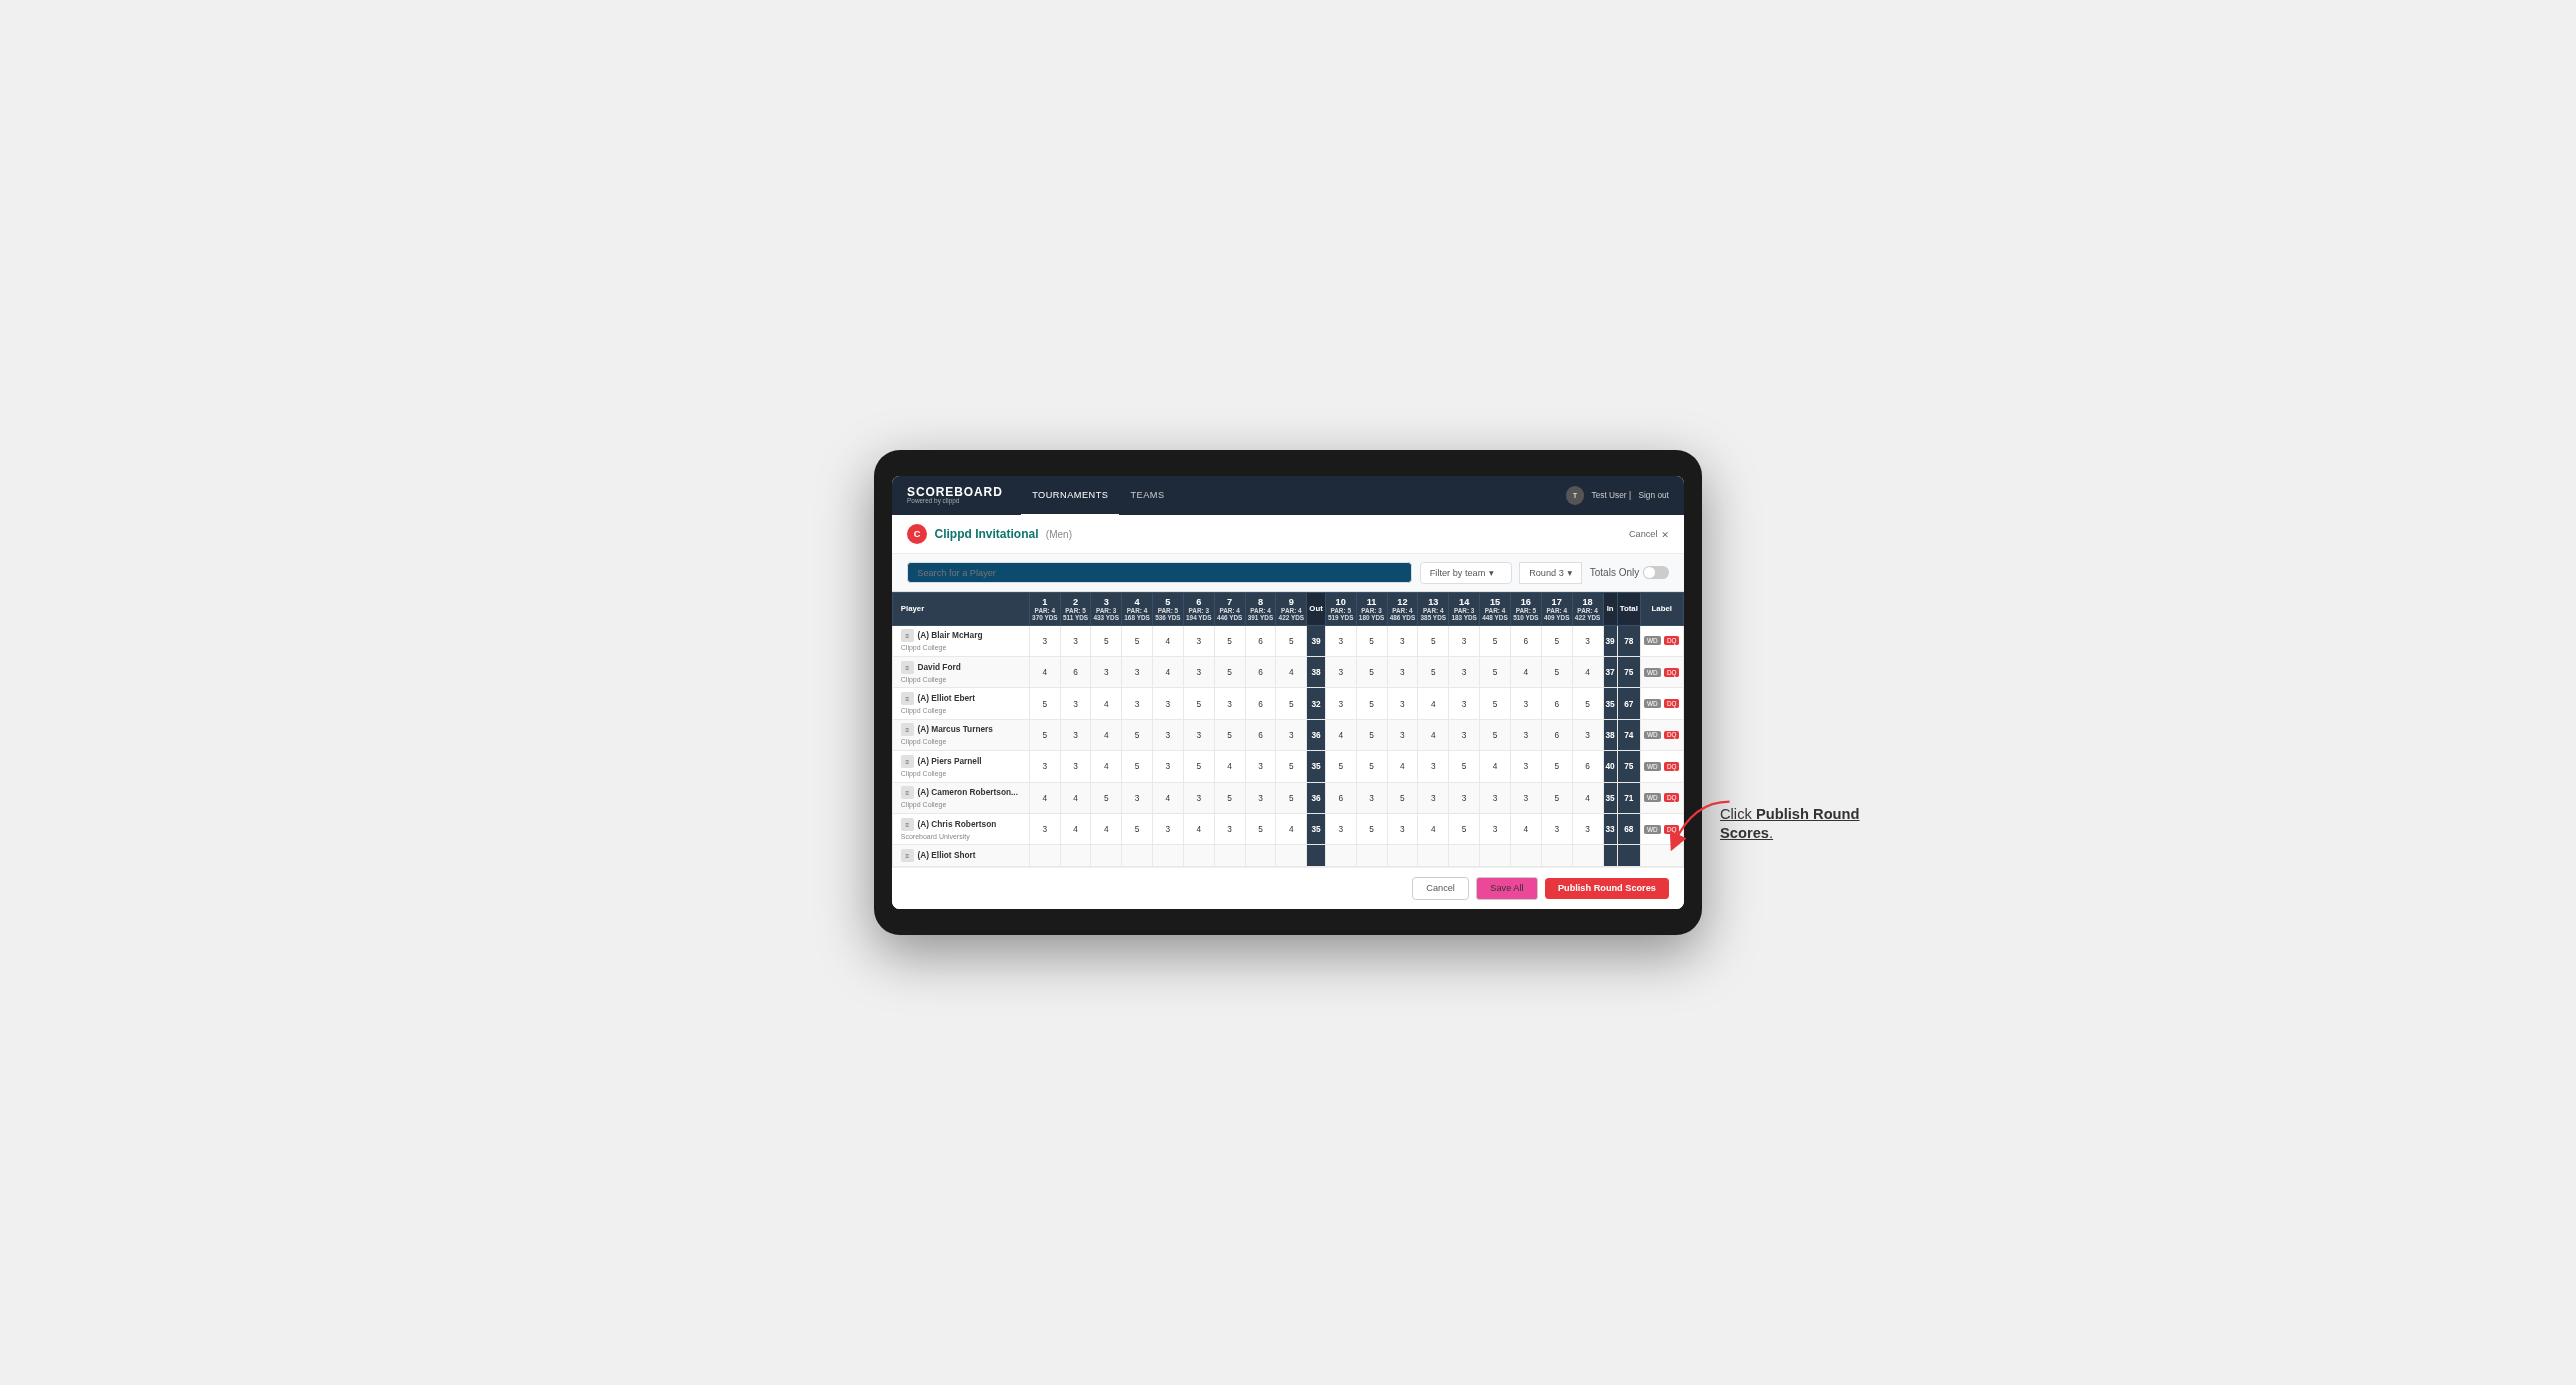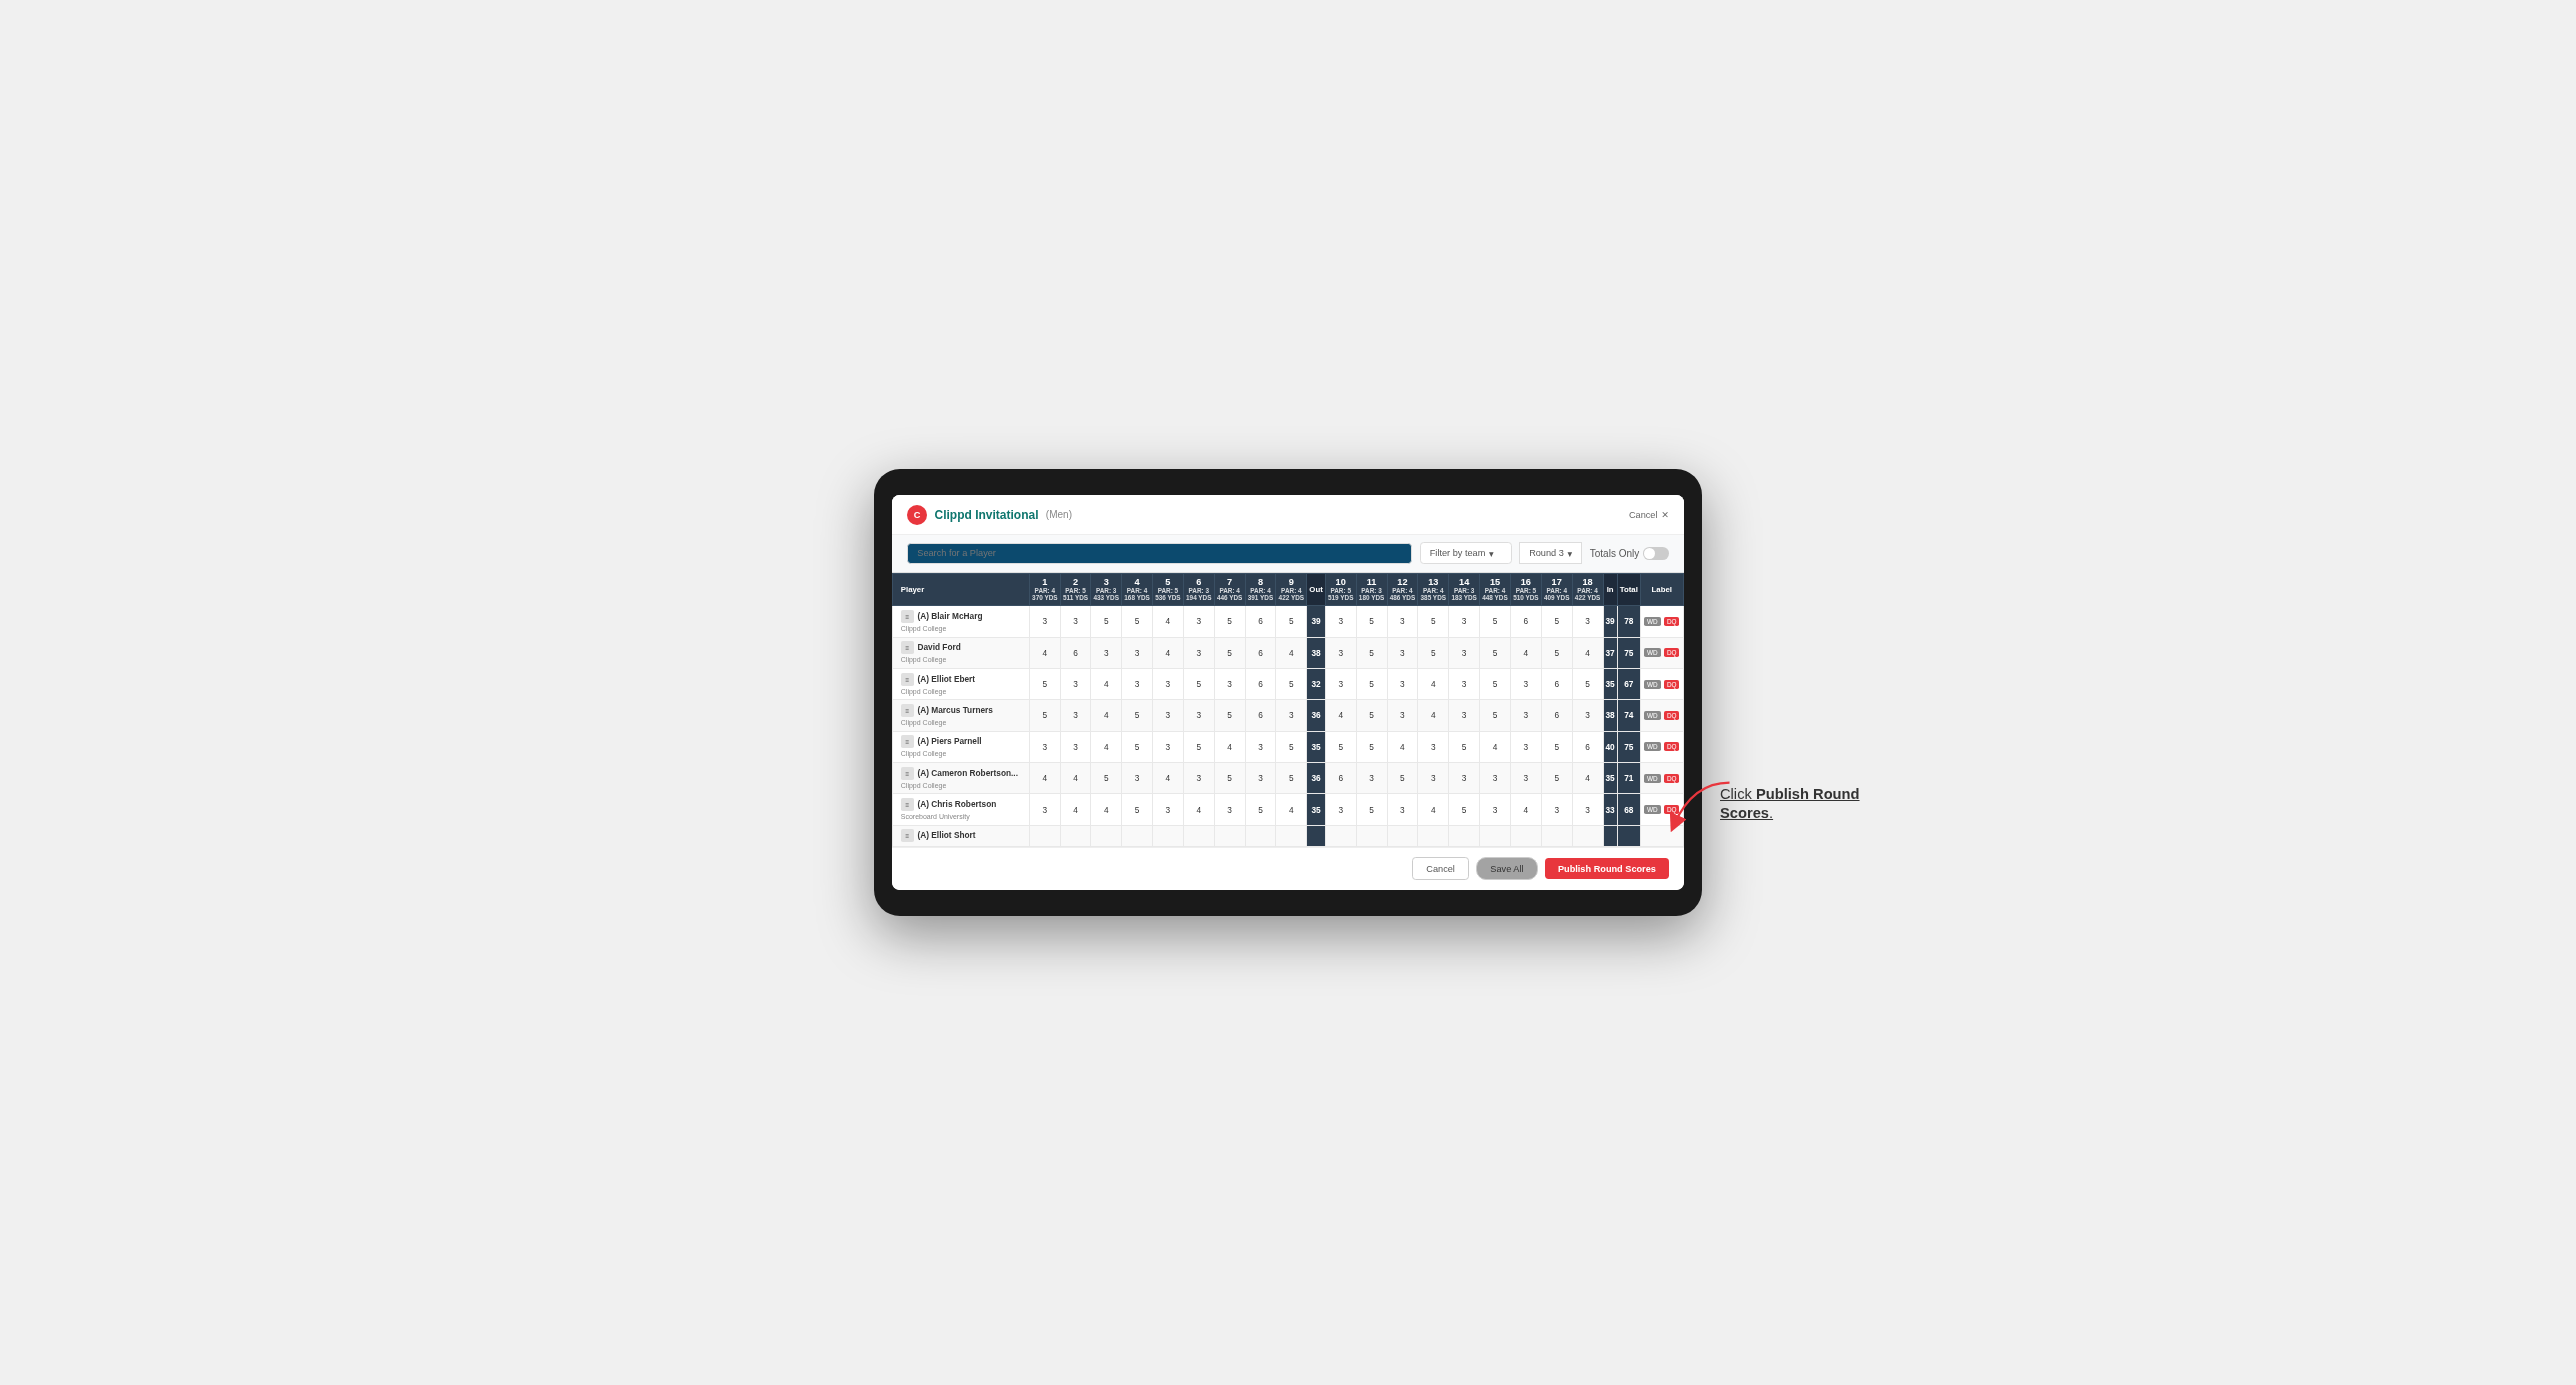--- a/index.html
+++ b/index.html
@@ -390,6 +390,23 @@
   <div class="tablet-frame">
     <div class="tablet-screen">
 
+      <div class="top-nav">
+        <div class="top-nav-left">
+          <div class="scoreboard-logo">
+            <span class="logo-main">SCOREBOARD</span>
+            <span class="logo-sub">Powered by clippd</span>
+          </div>
+          <div class="top-nav-links">
+            <div class="top-nav-link active">TOURNAMENTS</div>
+            <div class="top-nav-link">TEAMS</div>
+          </div>
+        </div>
+        <div class="top-nav-right">
+          <div class="user-avatar">T</div>
+          <span>Test User |</span>
+          <span style="cursor:pointer;color:#ccc;">Sign out</span>
+        </div>
+      </div>
 
       <div class="tournament-header">
         <div class="tournament-title">

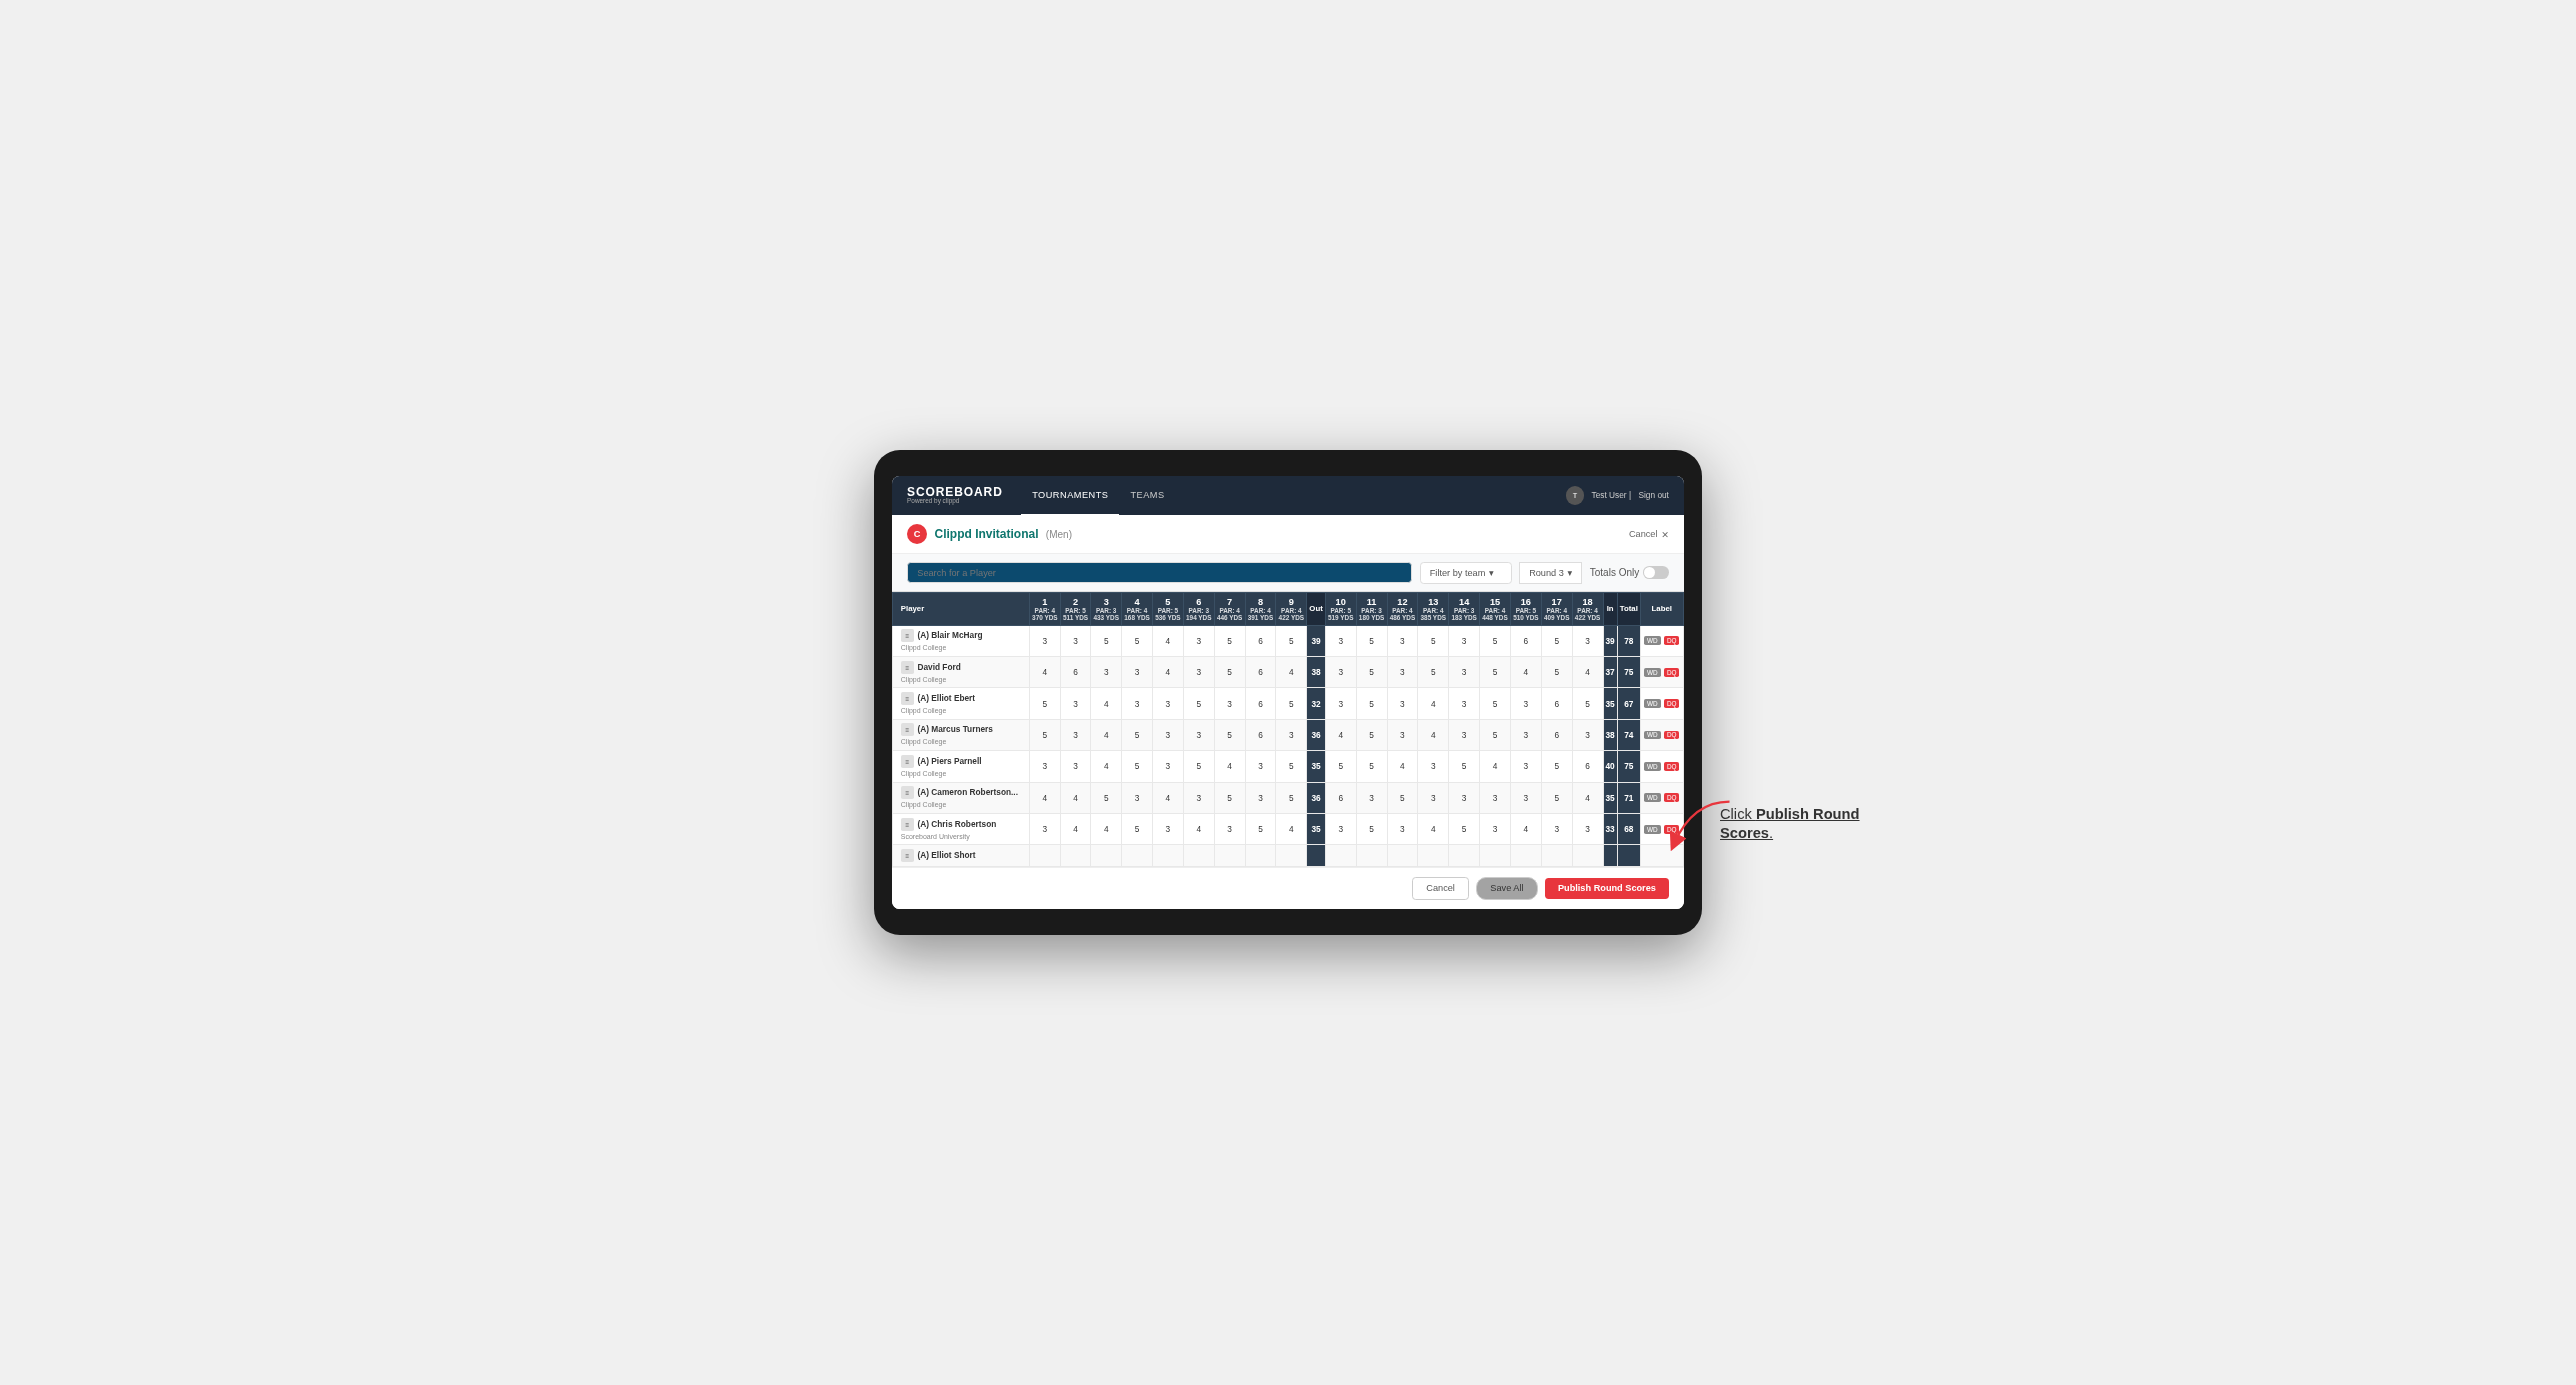--- a/index.html
+++ b/index.html
@@ -342,8 +342,8 @@
     .btn-save {
       padding: 5.5px 13px;
       border: 0.9px solid #ccc;
-      background: #a3a3a3;
-      border-radius: 10px;
+      background: #ec4899;
+      border-radius: 3px;
       font-size: 9.2px;
       color: #333;
       cursor: pointer;

